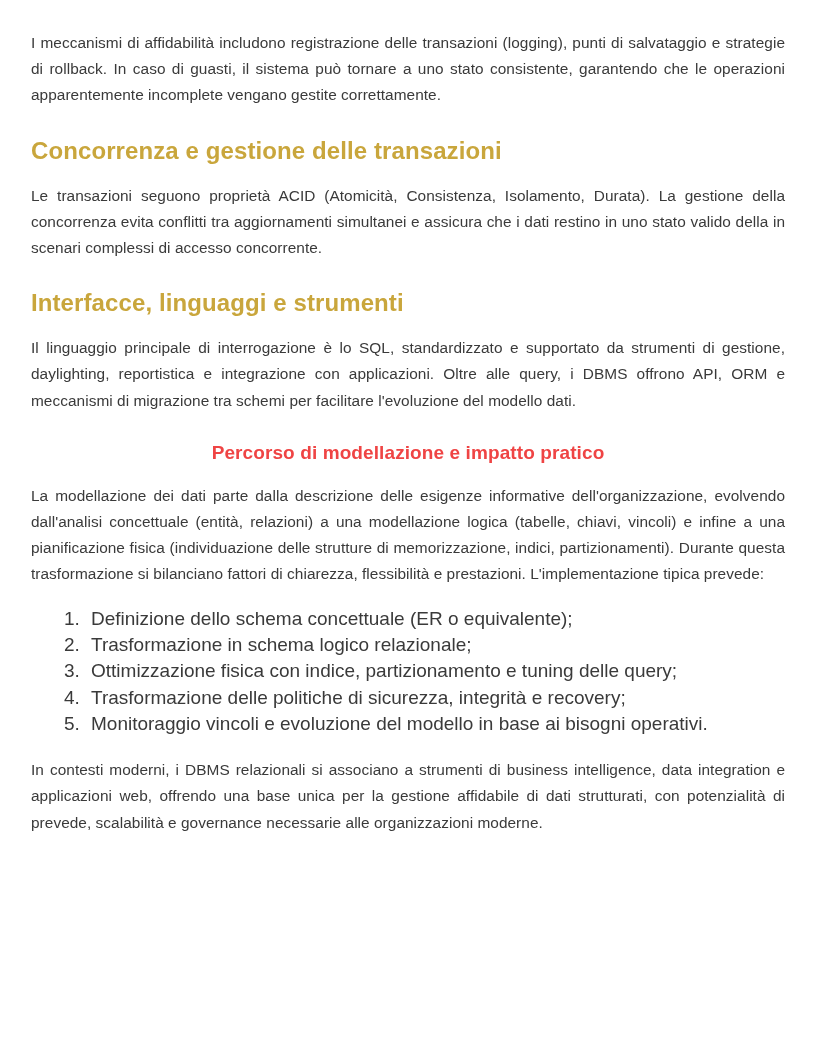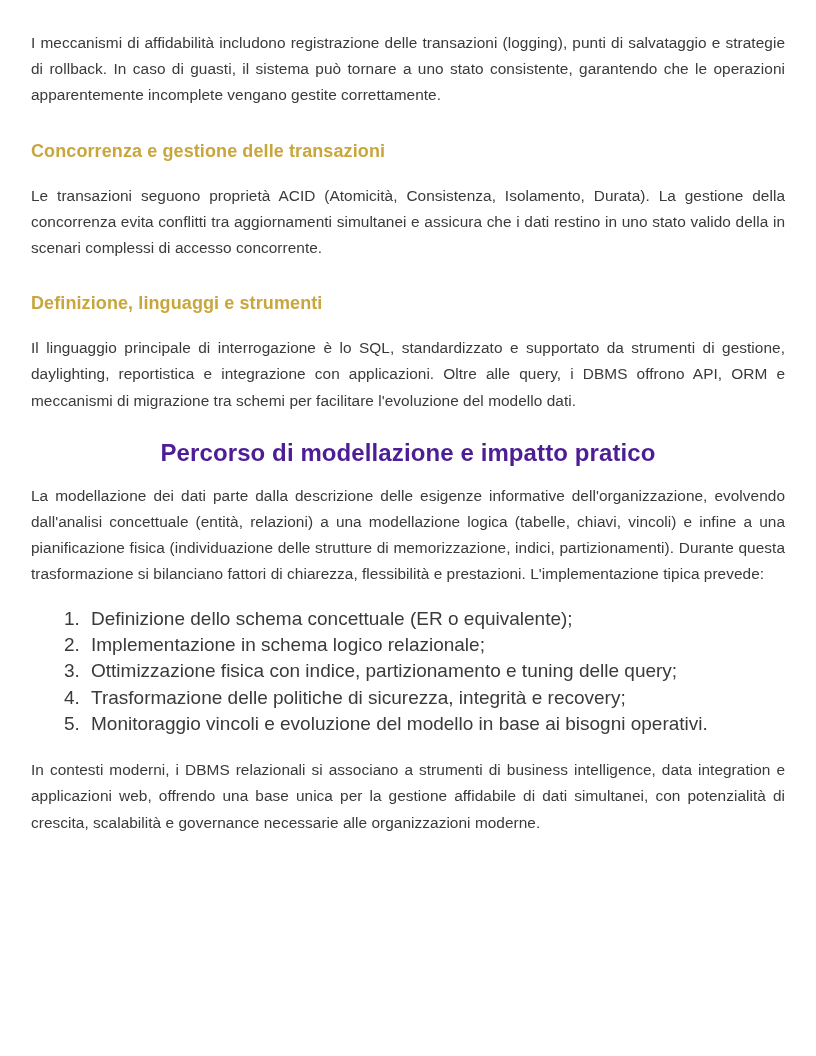--- a/index.html
+++ b/index.html
@@ -45,7 +45,7 @@
 
   h2.section-heading {
     margin: 0;
-    font-size: 18px;
+    font-size: 24px;
     line-height: 24px;
     font-weight: bold;
     color: #c9a63c;

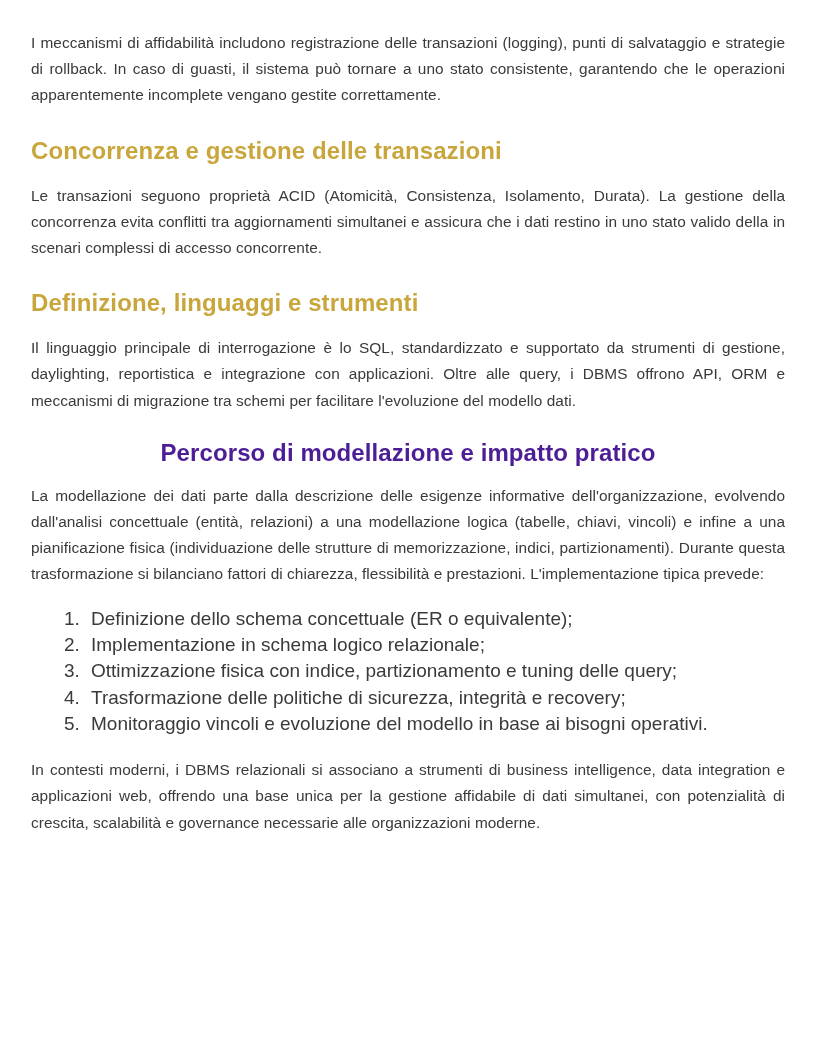--- a/index.html
+++ b/index.html
@@ -95,7 +95,7 @@
 
     <div class="sp-before-h"></div>
 
-    <h2 class="section-heading">Definizione, linguaggi e strumenti</h2>
+    <h2 class="section-heading">Interfacce, linguaggi e strumenti</h2>
 
     <div class="sp-after-h"></div>
 

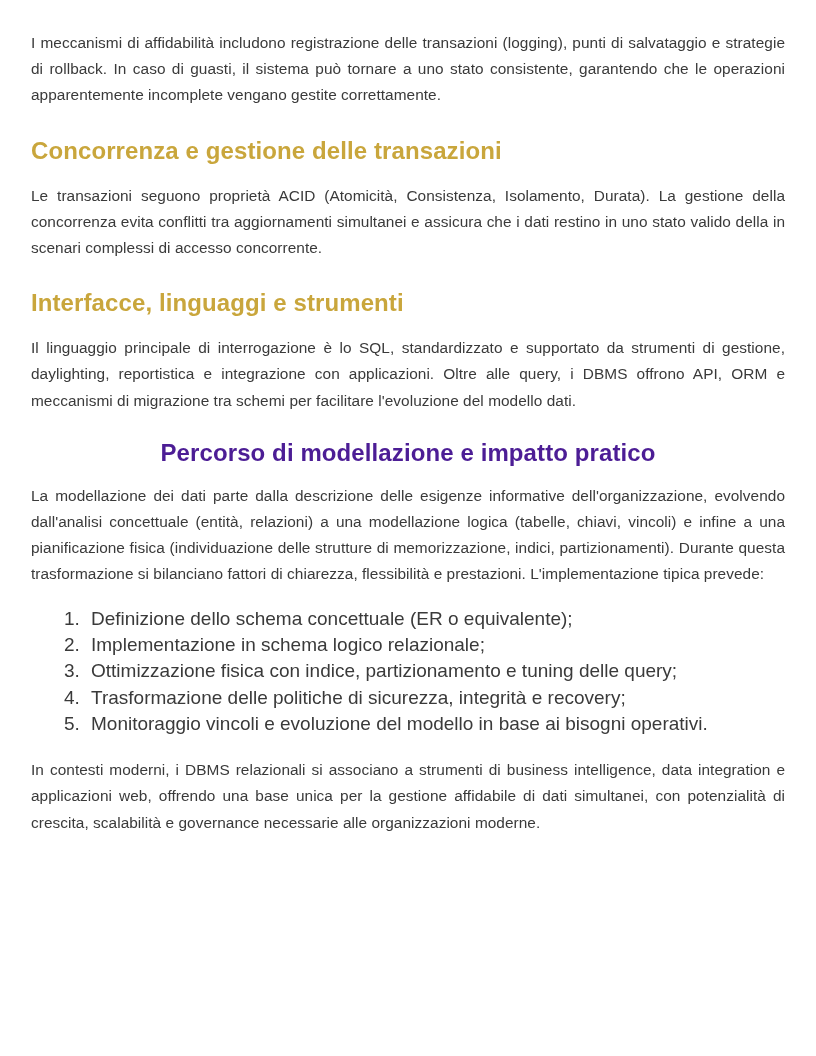--- a/index.html
+++ b/index.html
@@ -55,10 +55,10 @@
 
   h2.centered-heading {
     margin: 0;
-    font-size: 24px;
+    font-size: 19px;
     line-height: 25px;
     font-weight: bold;
-    color: #4c1d95;
+    color: #ef4444;
     text-align: center;
     letter-spacing: 0.1px;
   }

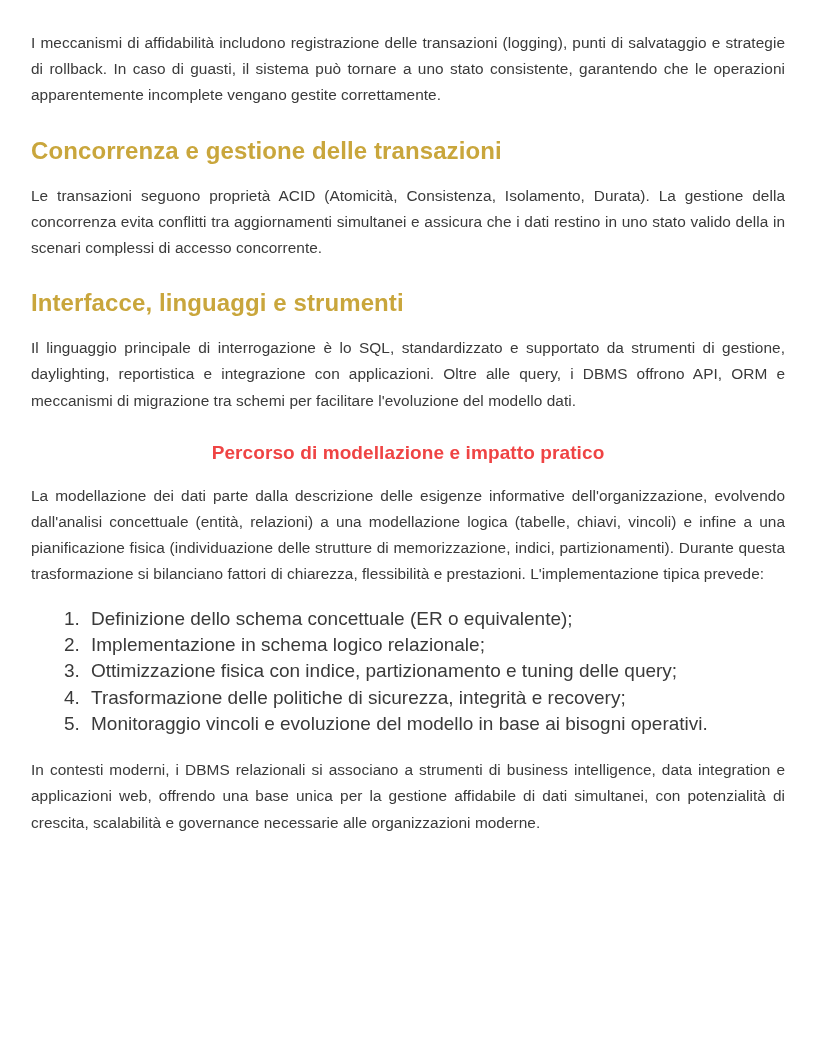--- a/index.html
+++ b/index.html
@@ -113,7 +113,7 @@
 
     <ol class="steps-list">
       <li>Definizione dello schema concettuale (ER o equivalente);</li>
-      <li>Implementazione in schema logico relazionale;</li>
+      <li>Trasformazione in schema logico relazionale;</li>
       <li>Ottimizzazione fisica con indice, partizionamento e tuning delle query;</li>
       <li>Trasformazione delle politiche di sicurezza, integrità e recovery;</li>
       <li>Monitoraggio vincoli e evoluzione del modello in base ai bisogni operativi.</li>

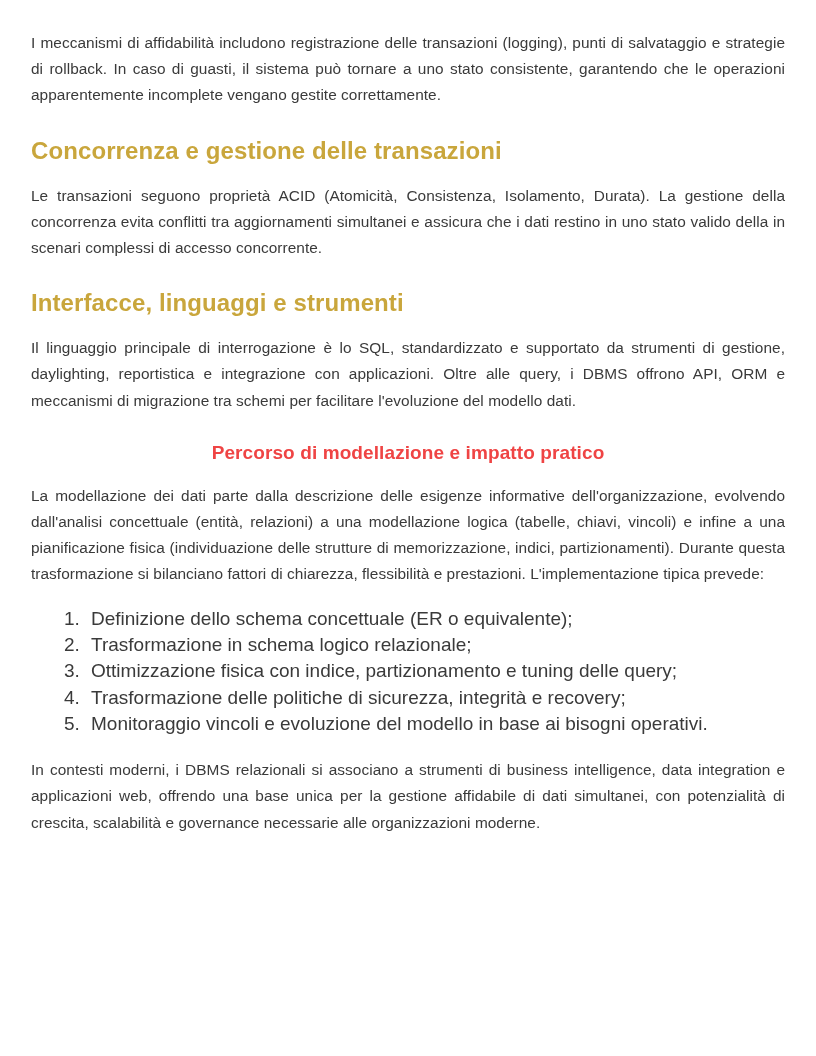--- a/index.html
+++ b/index.html
@@ -121,7 +121,7 @@
 
     <div class="sp-after-ol"></div>
 
-    <p class="body-text">In contesti moderni, i DBMS relazionali si associano a strumenti di business intelligence, data integration e applicazioni web, offrendo una base unica per la gestione affidabile di dati simultanei, con potenzialità di crescita, scalabilità e governance necessarie alle organizzazioni moderne.</p>
+    <p class="body-text">In contesti moderni, i DBMS relazionali si associano a strumenti di business intelligence, data integration e applicazioni web, offrendo una base unica per la gestione affidabile di dati strutturati, con potenzialità di prevede, scalabilità e governance necessarie alle organizzazioni moderne.</p>
 
   </div>
 </div>

